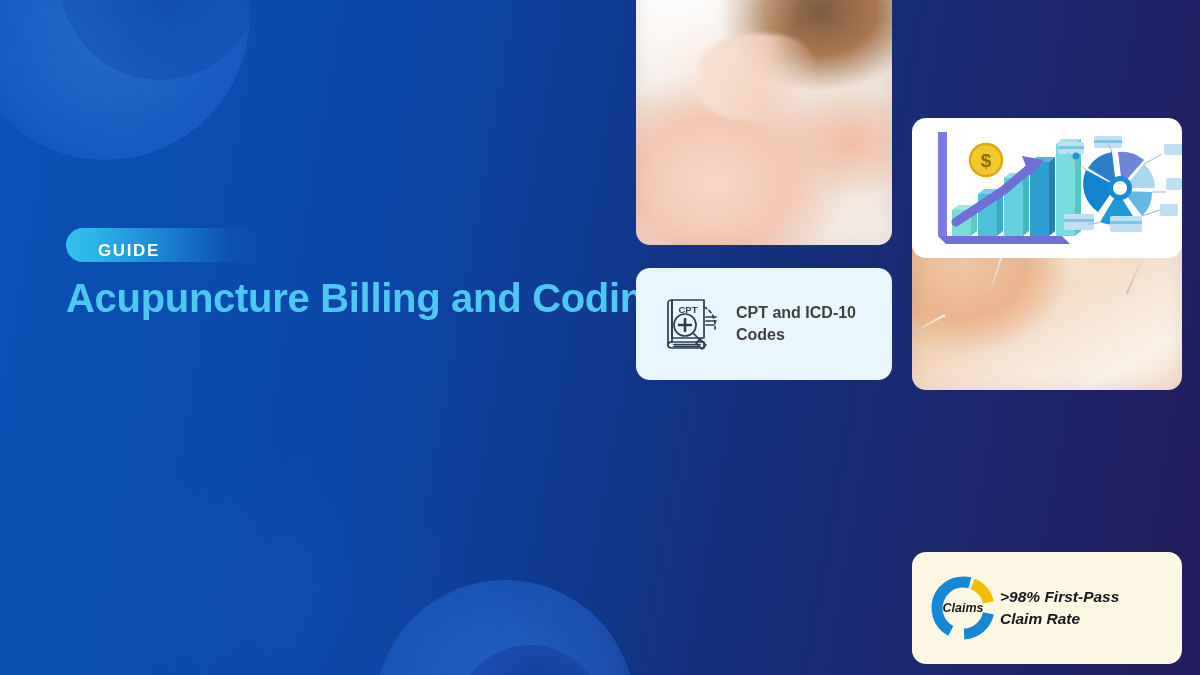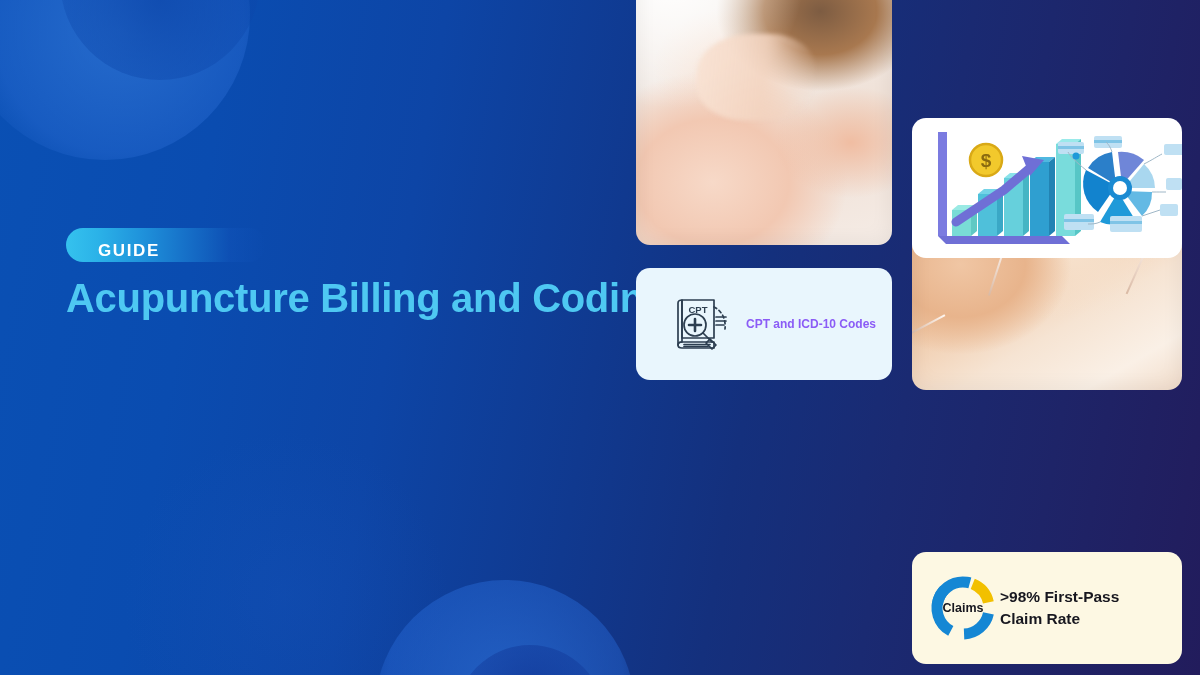--- a/index.html
+++ b/index.html
@@ -153,8 +153,8 @@
   }
   .cpt-text {
     margin-left:14px;
-    color:#8b5cf6;
-    font-size:12px; font-weight:bold; line-height:1.36;
+    color:#404040;
+    font-size:16px; font-weight:bold; line-height:1.36;
     max-width:140px;
   }
 

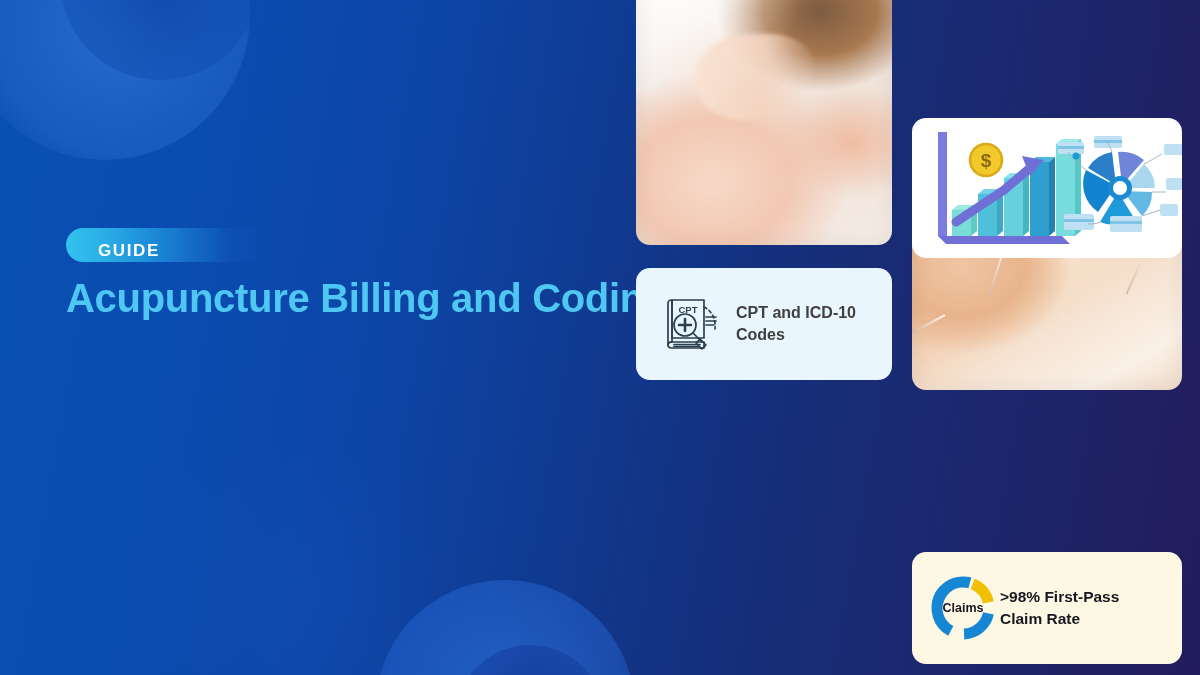--- a/index.html
+++ b/index.html
@@ -162,7 +162,7 @@
   #card-claims {
     left:292px; top:552px; width:270px; height:112px;
     background:#fdf8e3;
-    display:flex; align-items:center; padding:0 14px;
+    display:flex; align-items:center; padding:0 14px;font-style:italic;
   }
   .claims-text {
     color:#17171f;

